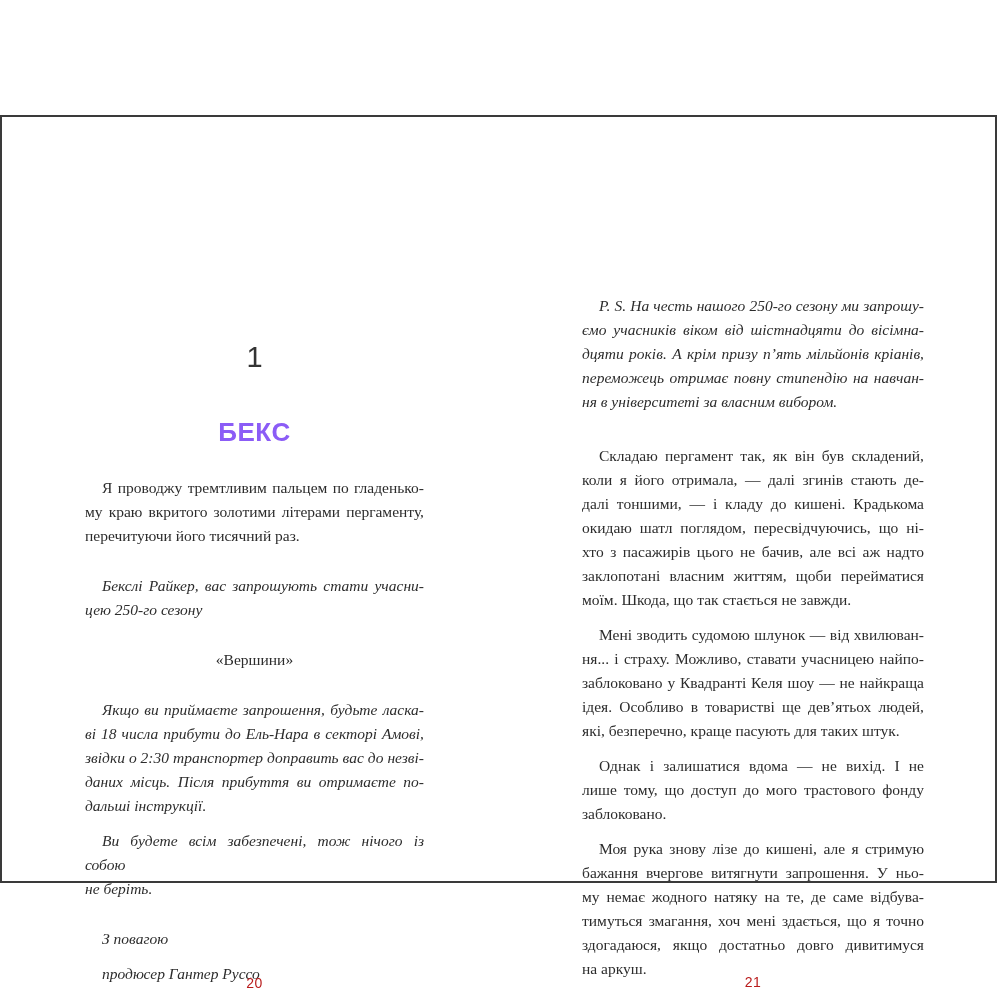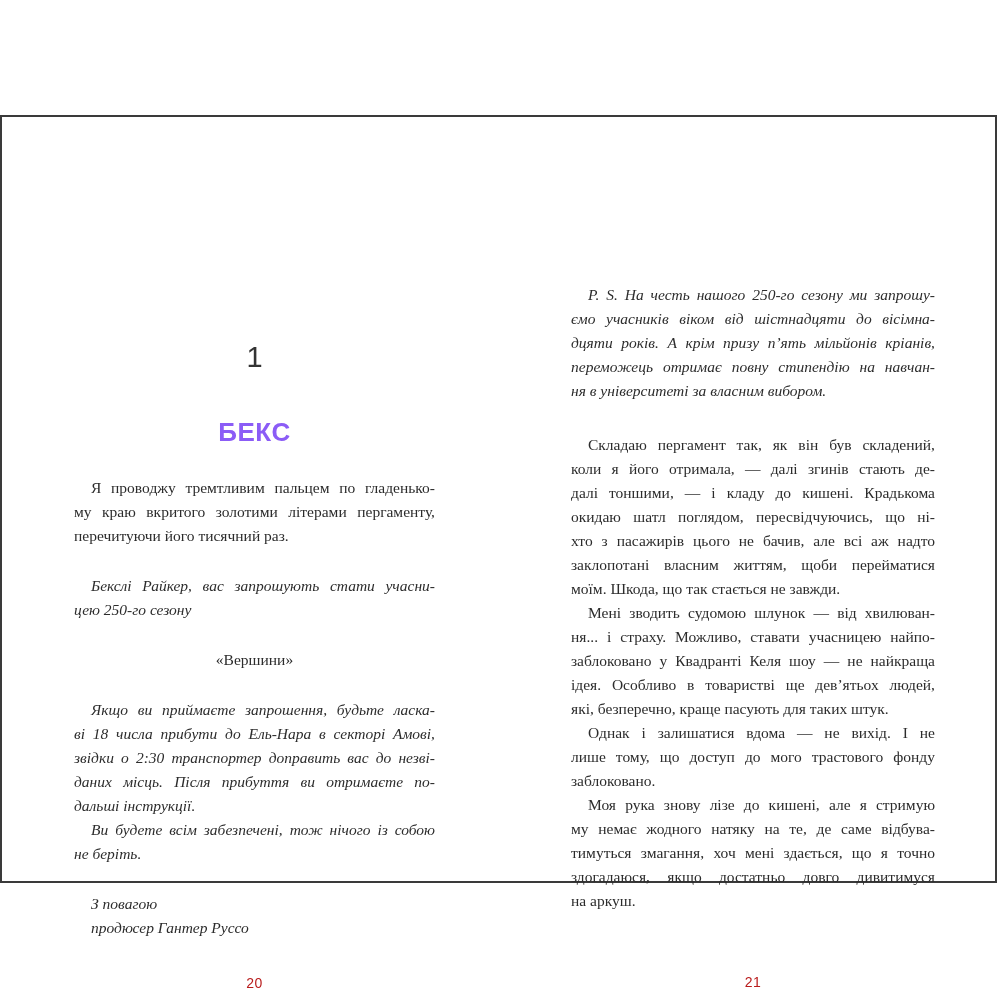--- a/index.html
+++ b/index.html
@@ -51,7 +51,7 @@
   }
   .left-col .page-body { margin-top:30px; }
 
-  .para { margin:0; }
+  .para { margin:11px; }
   .para.gap { margin-top:26px; }
   .right-col .para.gap { margin-top:30px; }
   .para.italic { font-style:italic; }

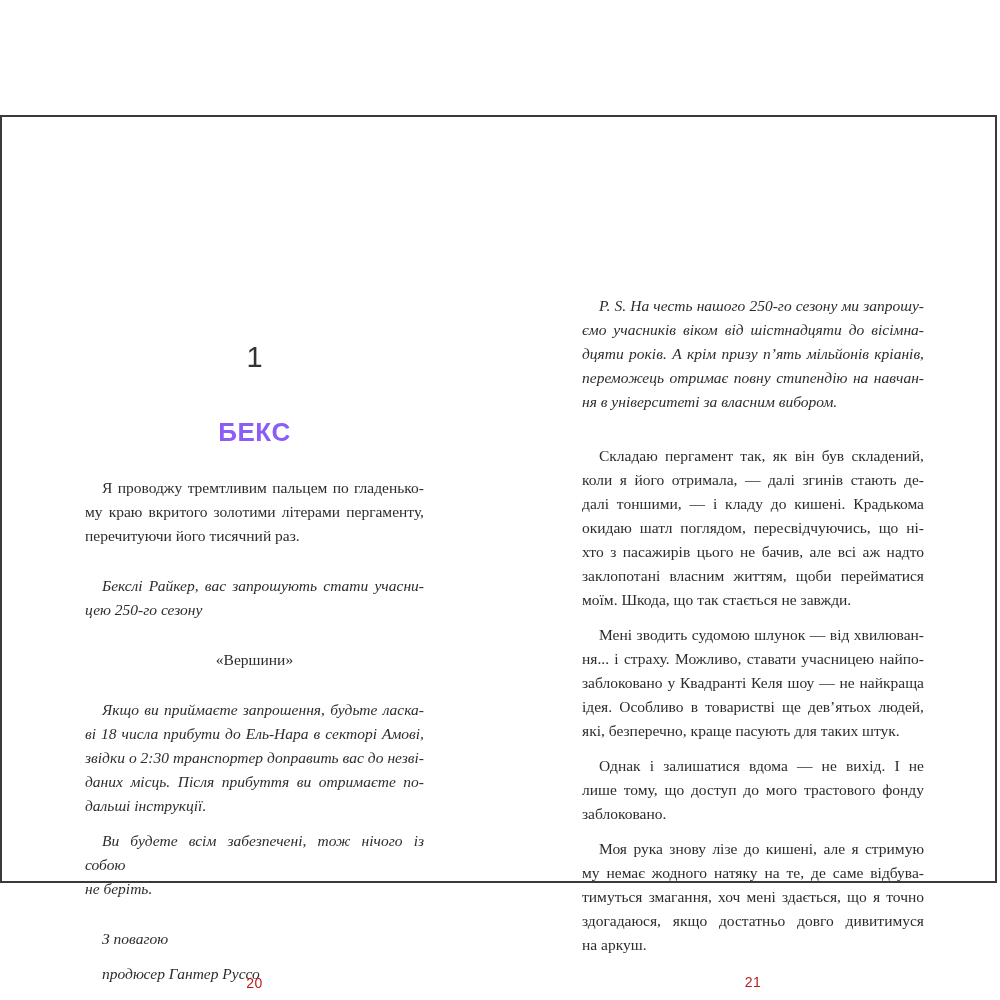--- a/index.html
+++ b/index.html
@@ -146,6 +146,7 @@
         </div>
         <div class="para roman">
           <div class="line indent">Моя рука знову лізе до кишені, але я стримую</div>
+          <div class="line">бажання вчергове витягнути запрошення. У ньо-</div>
           <div class="line">му немає жодного натяку на те, де саме відбува-</div>
           <div class="line">тимуться змагання, хоч мені здається, що я точно</div>
           <div class="line">здогадаюся, якщо достатньо довго дивитимуся</div>

